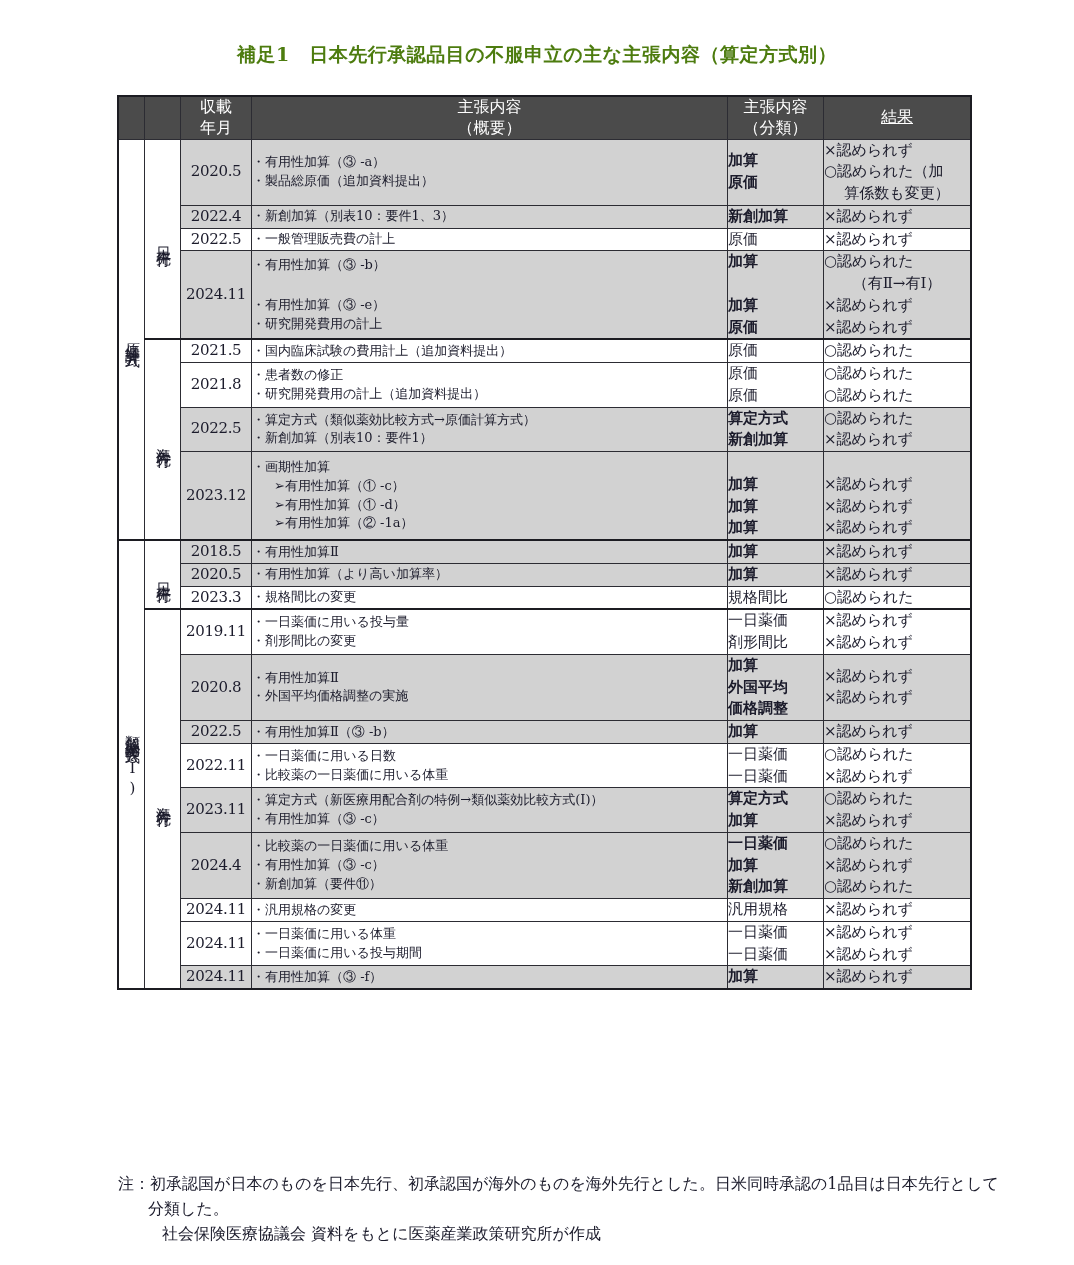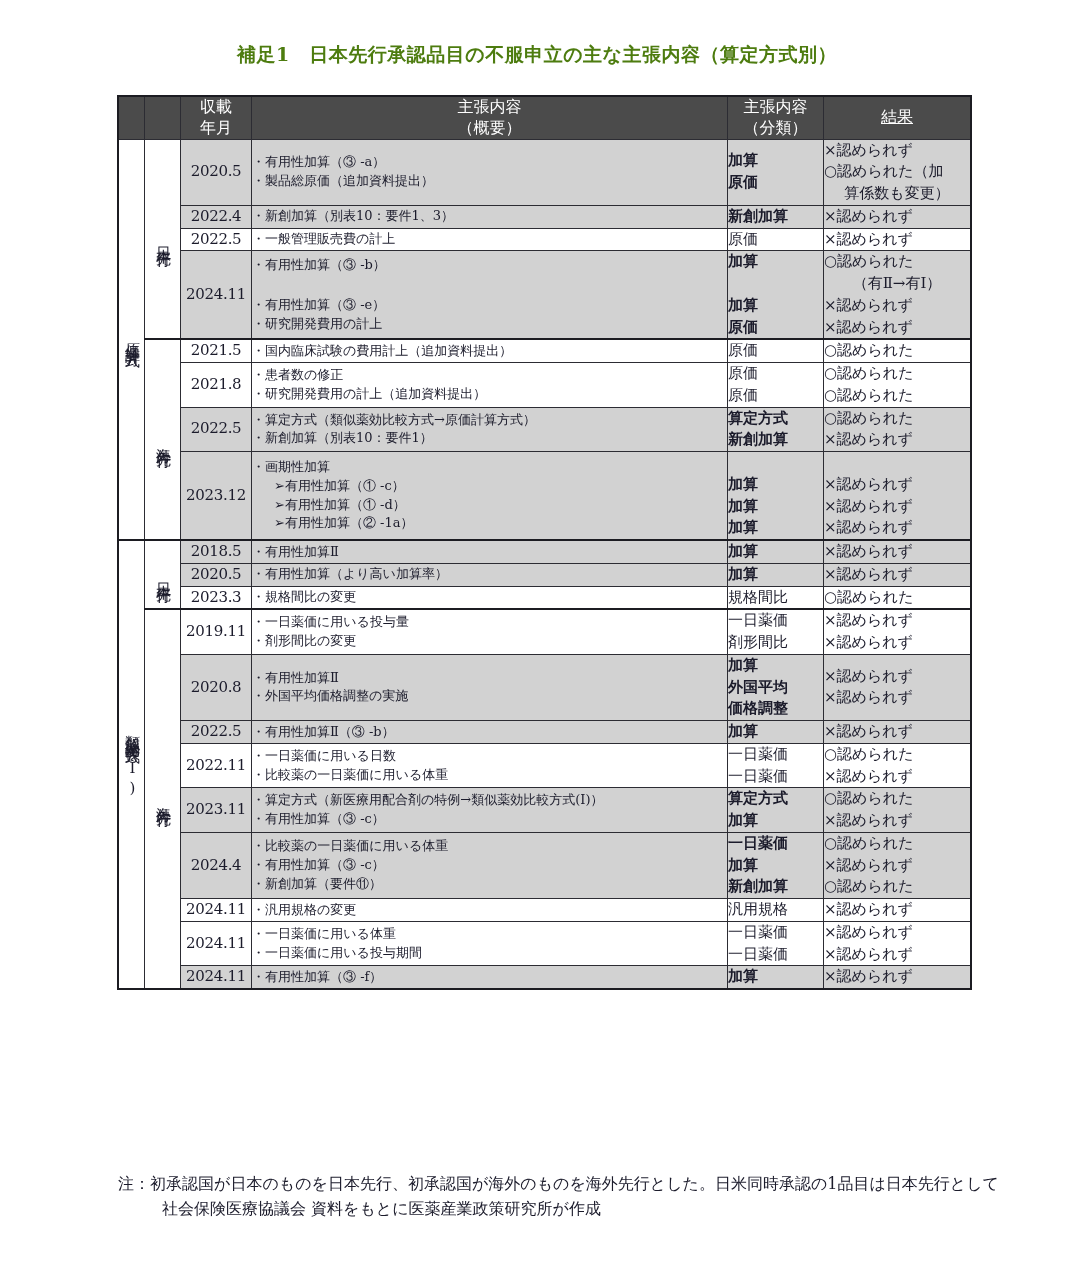--- a/index.html
+++ b/index.html
@@ -438,6 +438,7 @@
 
   <div class="notes">
     <span class="row">注：初承認国が日本のものを日本先行、初承認国が海外のものを海外先行とした。日米同時承認の1品目は日本先行として</span>
+    <span class="row ind1">分類した。</span>
     <span class="row ind2">社会保険医療協議会 資料をもとに医薬産業政策研究所が作成</span>
   </div>
 

